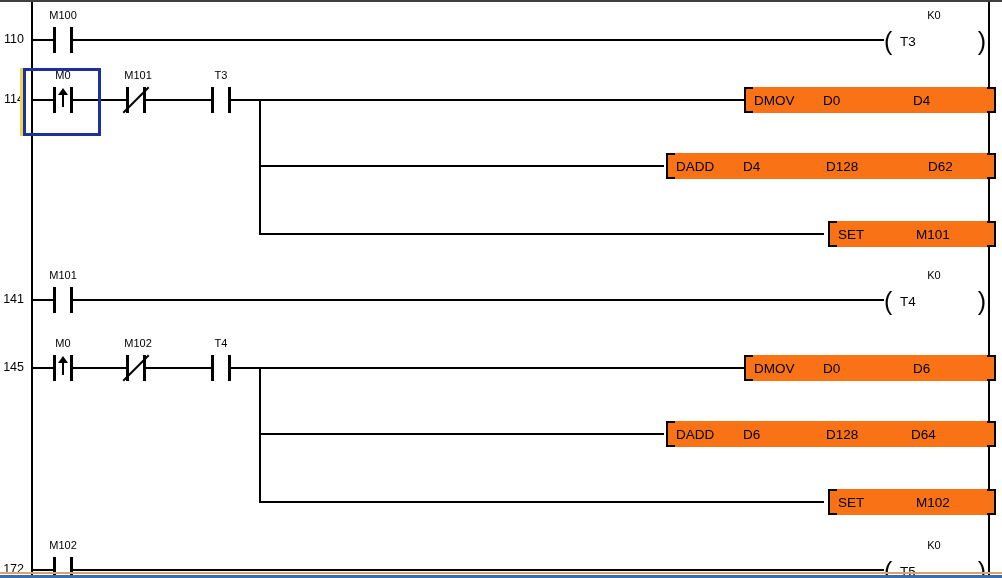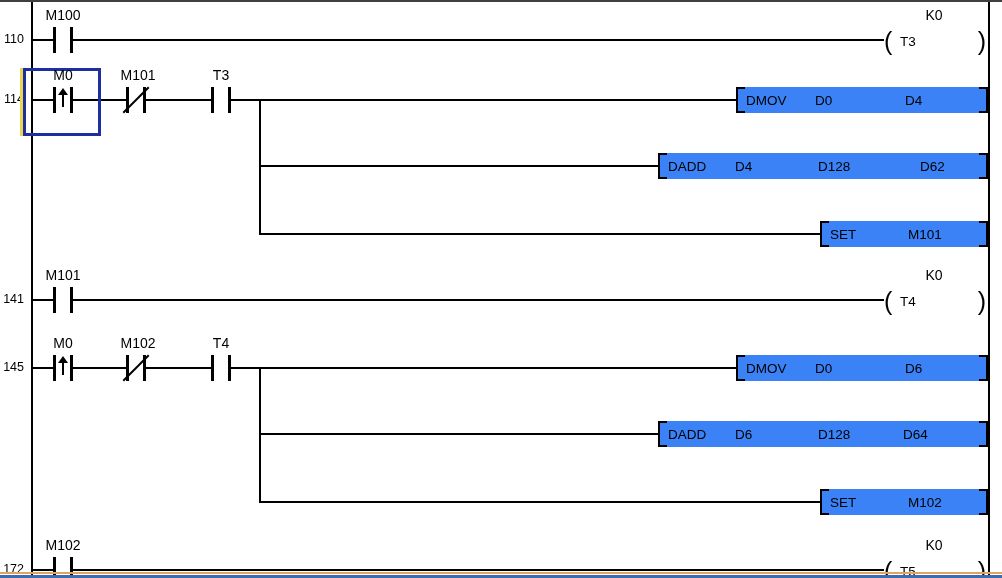--- a/index.html
+++ b/index.html
@@ -9,7 +9,7 @@
   .hline{position:absolute;height:2px;background:#000;}
   .vline{position:absolute;width:2px;background:#000;}
   .rnum{position:absolute;left:-16px;width:40px;text-align:right;font-size:12.5px;line-height:15px;}
-  .dlabel{position:absolute;transform:translateX(-50%);font-size:14px;line-height:16px;white-space:nowrap;}
+  .dlabel{position:absolute;transform:translateX(-50%);font-size:11px;line-height:16px;white-space:nowrap;}
   .contact{position:absolute;width:14px;height:26px;background:#fff;
            border-left:3px solid #000;border-right:3px solid #000;}
   .contact .slash{position:absolute;left:6px;top:-5px;width:2px;height:36px;background:#000;

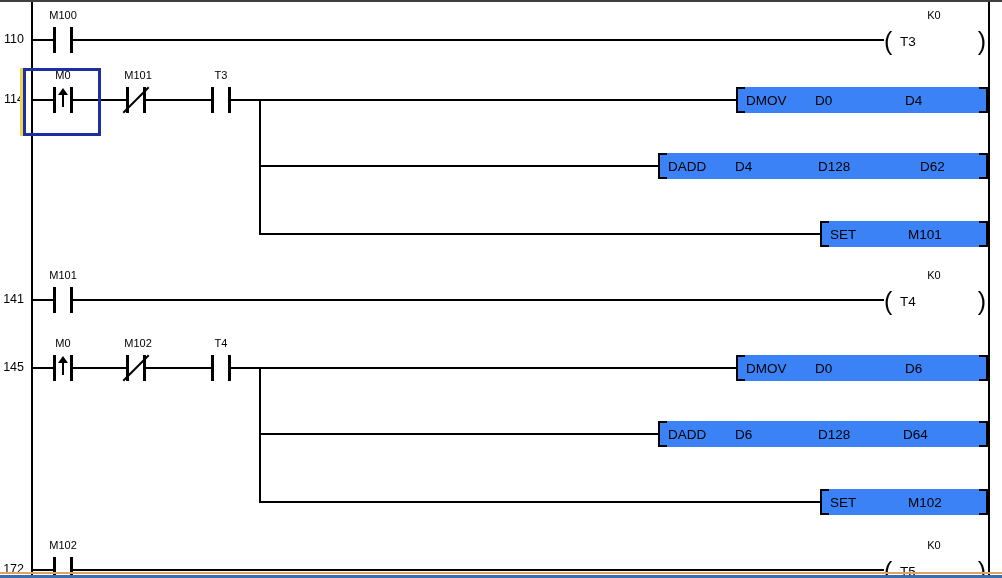--- a/index.html
+++ b/index.html
@@ -18,7 +18,7 @@
   .contact .head{position:absolute;left:2px;top:1px;width:0;height:0;
                  border-left:5px solid transparent;border-right:5px solid transparent;
                  border-bottom:7px solid #000;}
-  .instr{position:absolute;height:26px;background:#3b82f6;}
+  .instr{position:absolute;height:26px;background:#f97316;margin-left:8px;}
   .instr .lb{position:absolute;left:0;top:0;bottom:0;width:7px;
              border-left:2px solid #000;border-top:2px solid #000;border-bottom:2px solid #000;}
   .instr .rb{position:absolute;right:0;top:0;bottom:0;width:7px;

